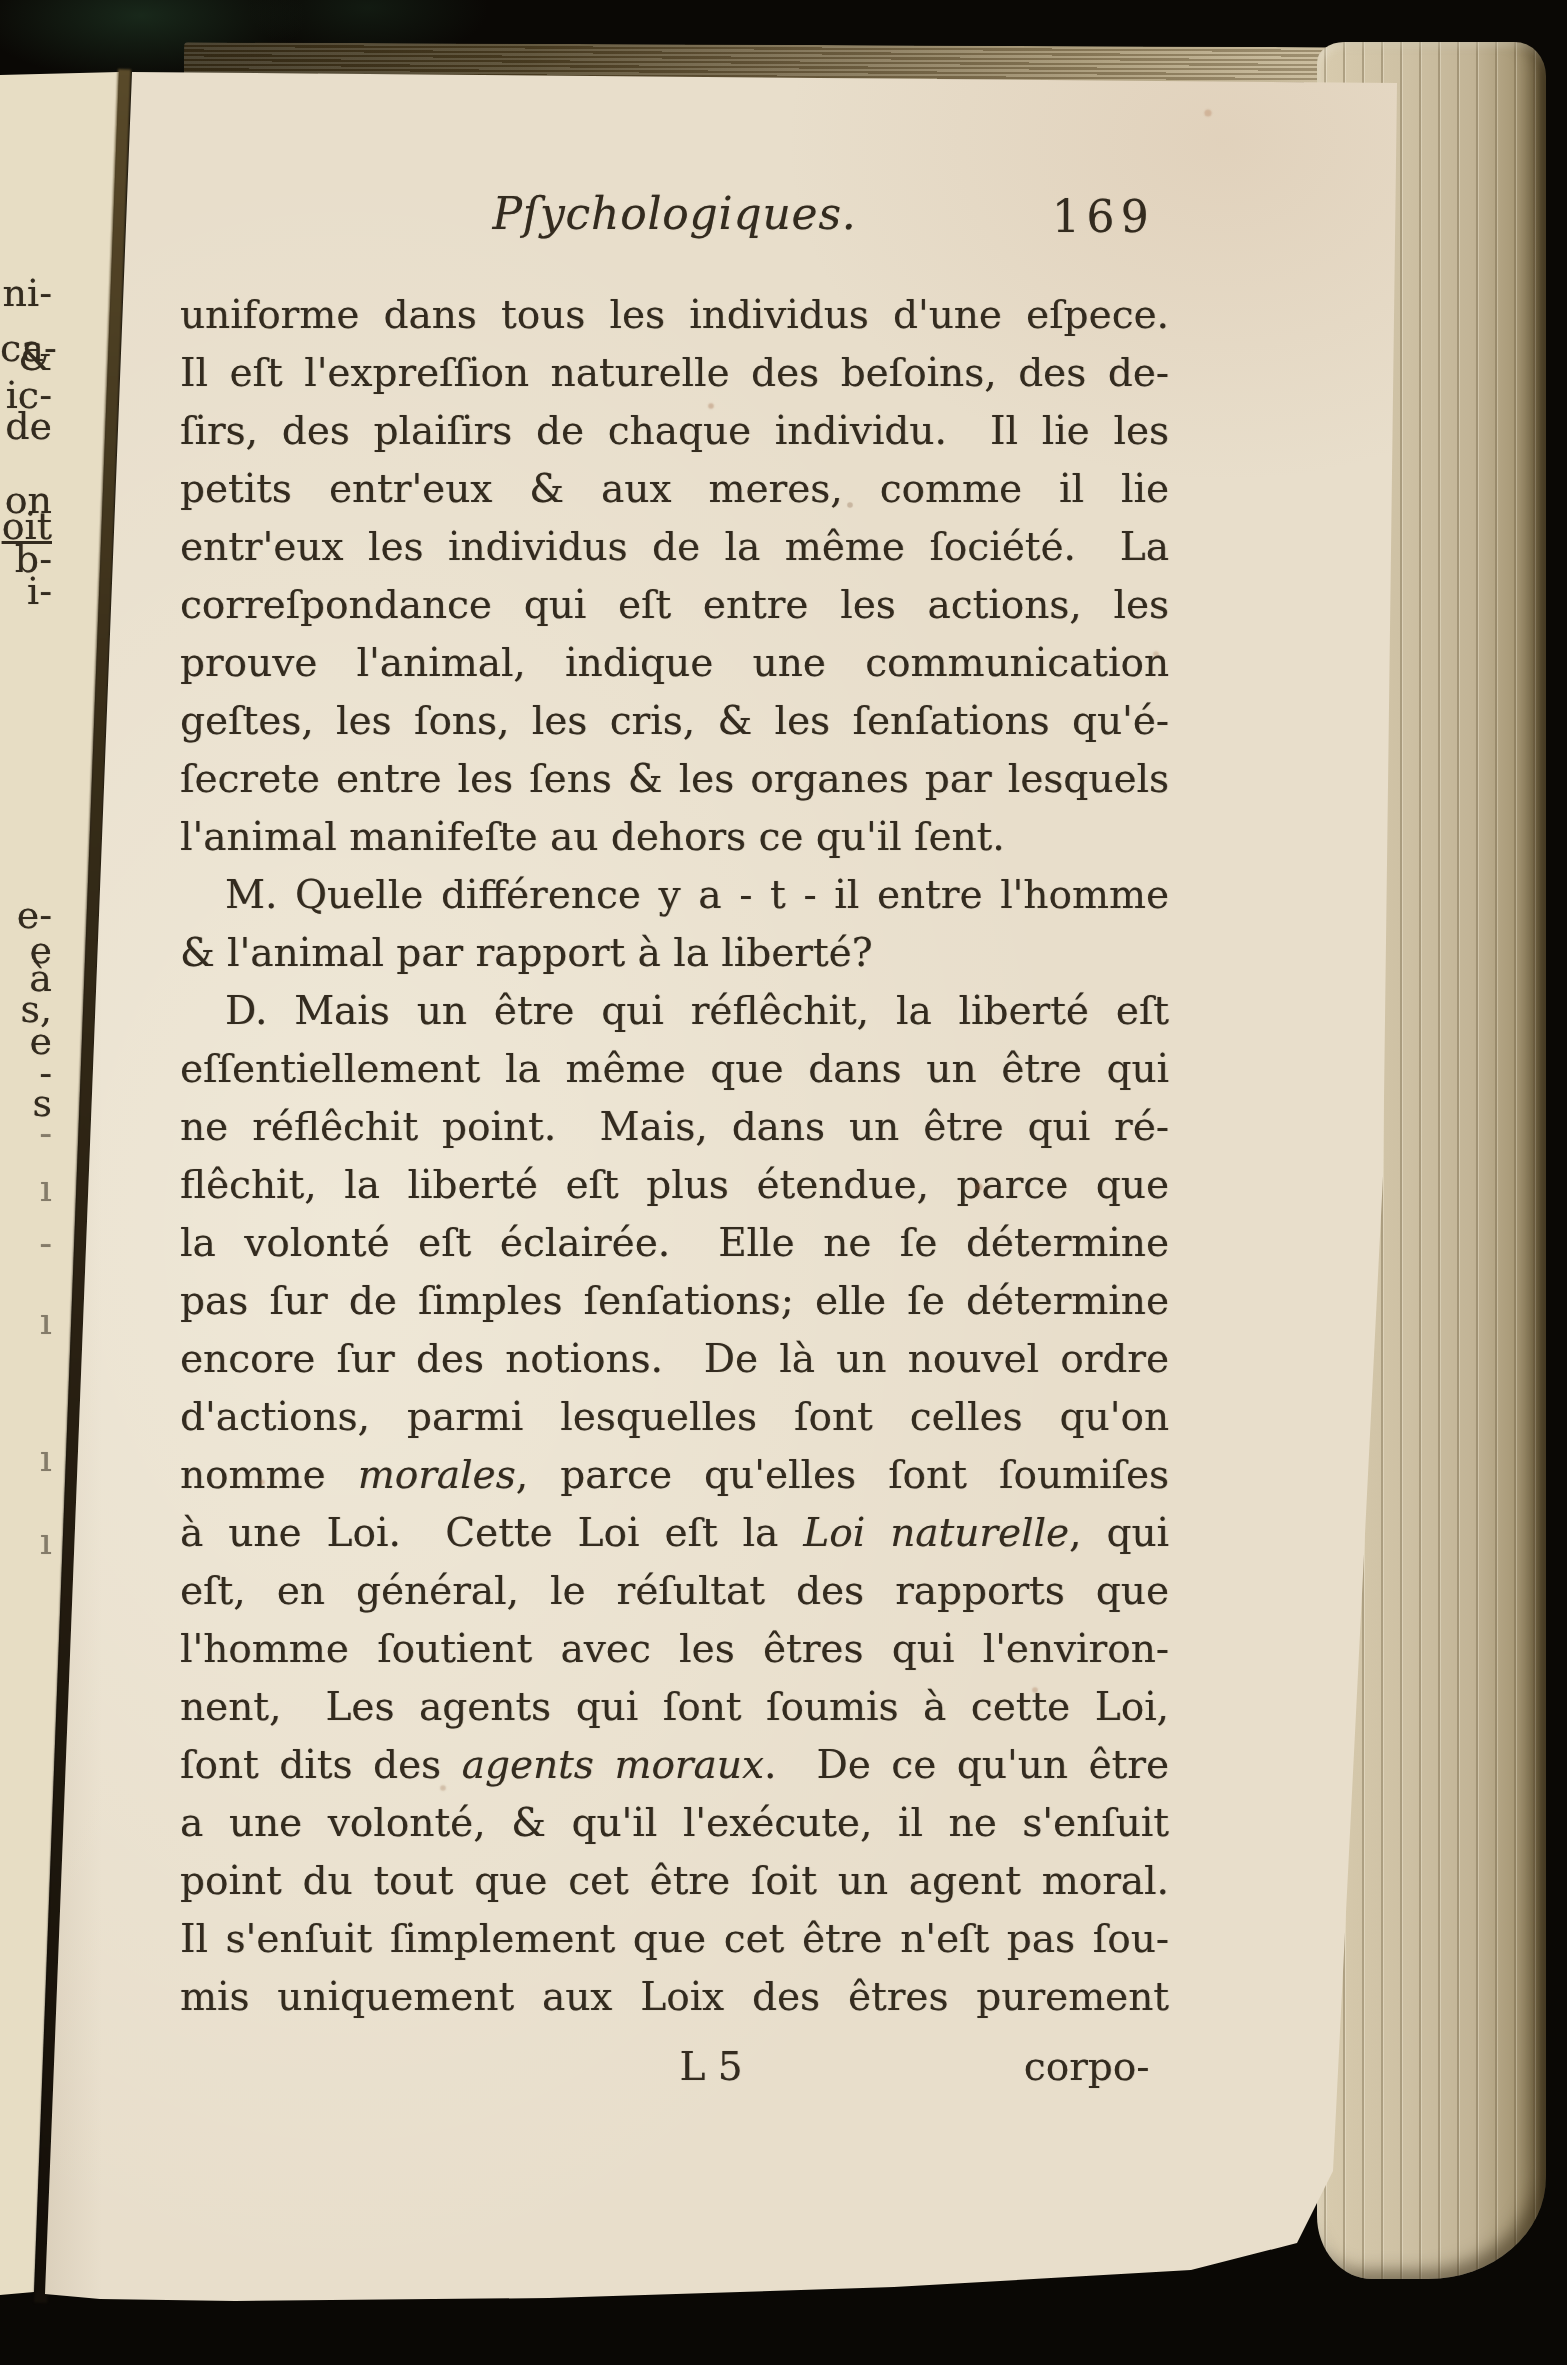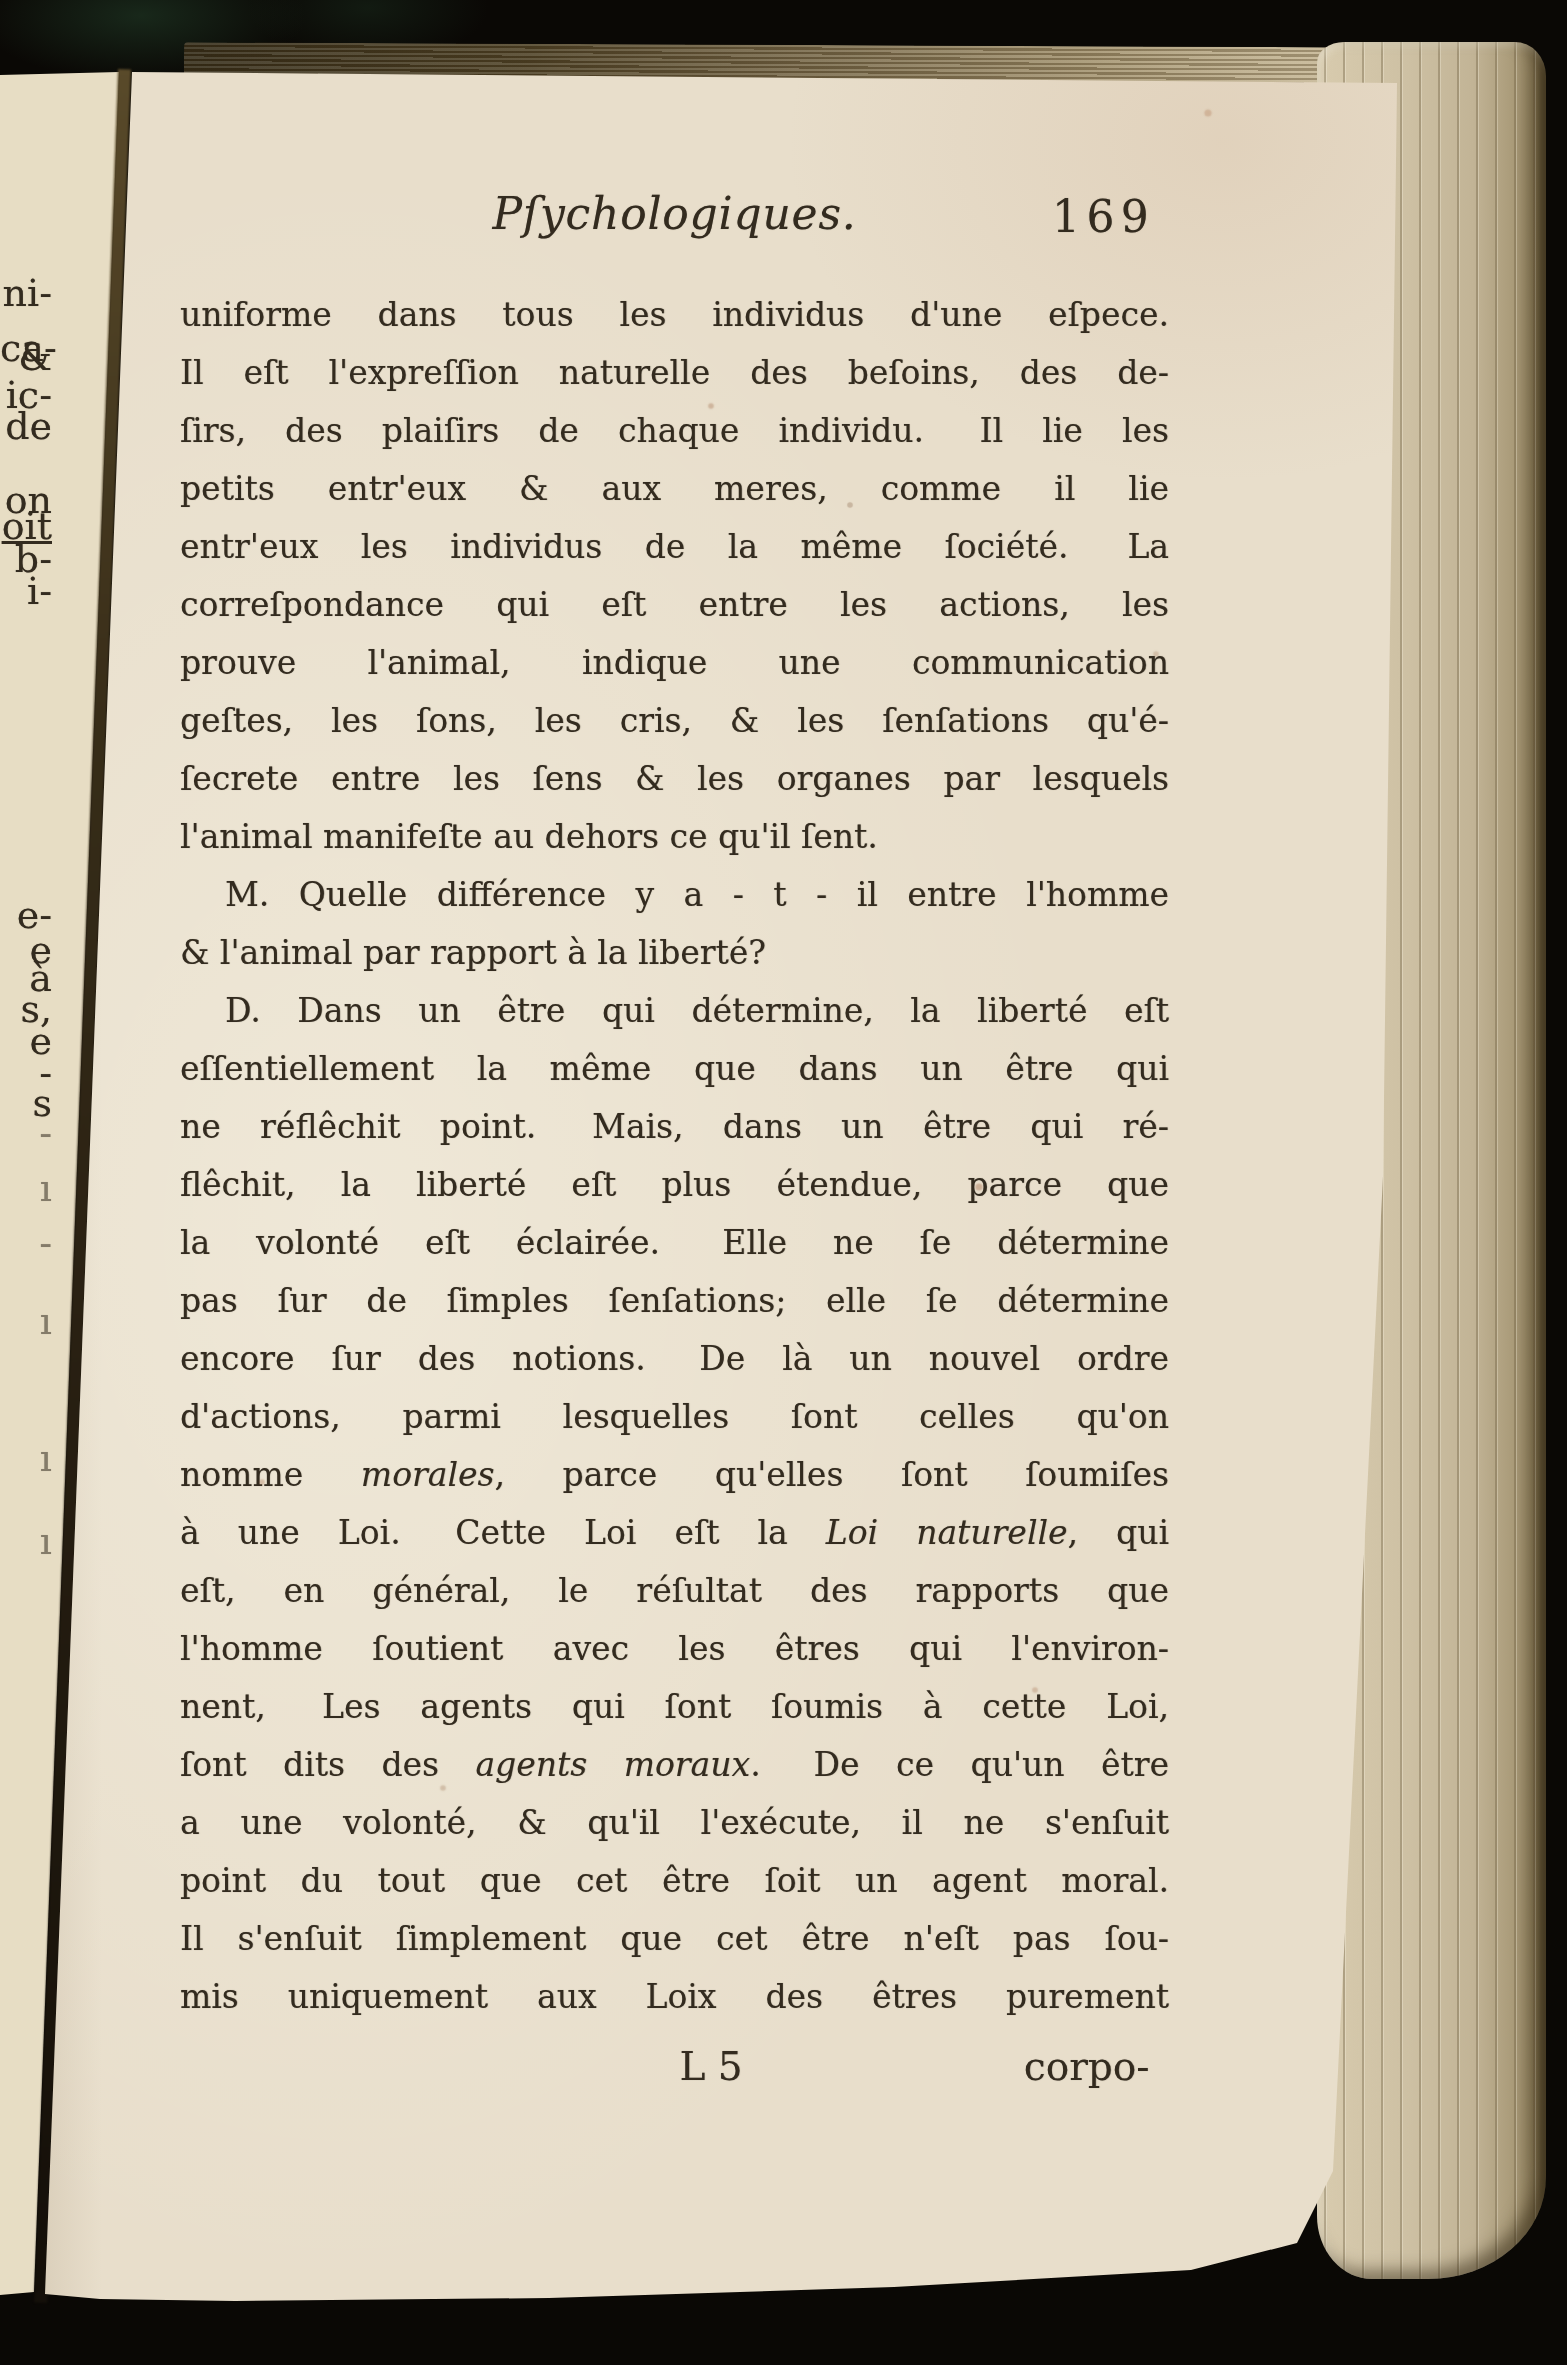--- a/index.html
+++ b/index.html
@@ -74,7 +74,7 @@
   }
   #text-block{position:absolute;left:180px;top:286px;width:989px;}
   .ln{
-    height:58px;line-height:58px;font-size:33px;white-space:nowrap;
+    height:58px;line-height:58px;font-size:39px;white-space:nowrap;
     text-align:justify;text-align-last:justify;
     text-shadow:0.4px 0.4px 0.8px rgba(48,42,31,.45);
   }

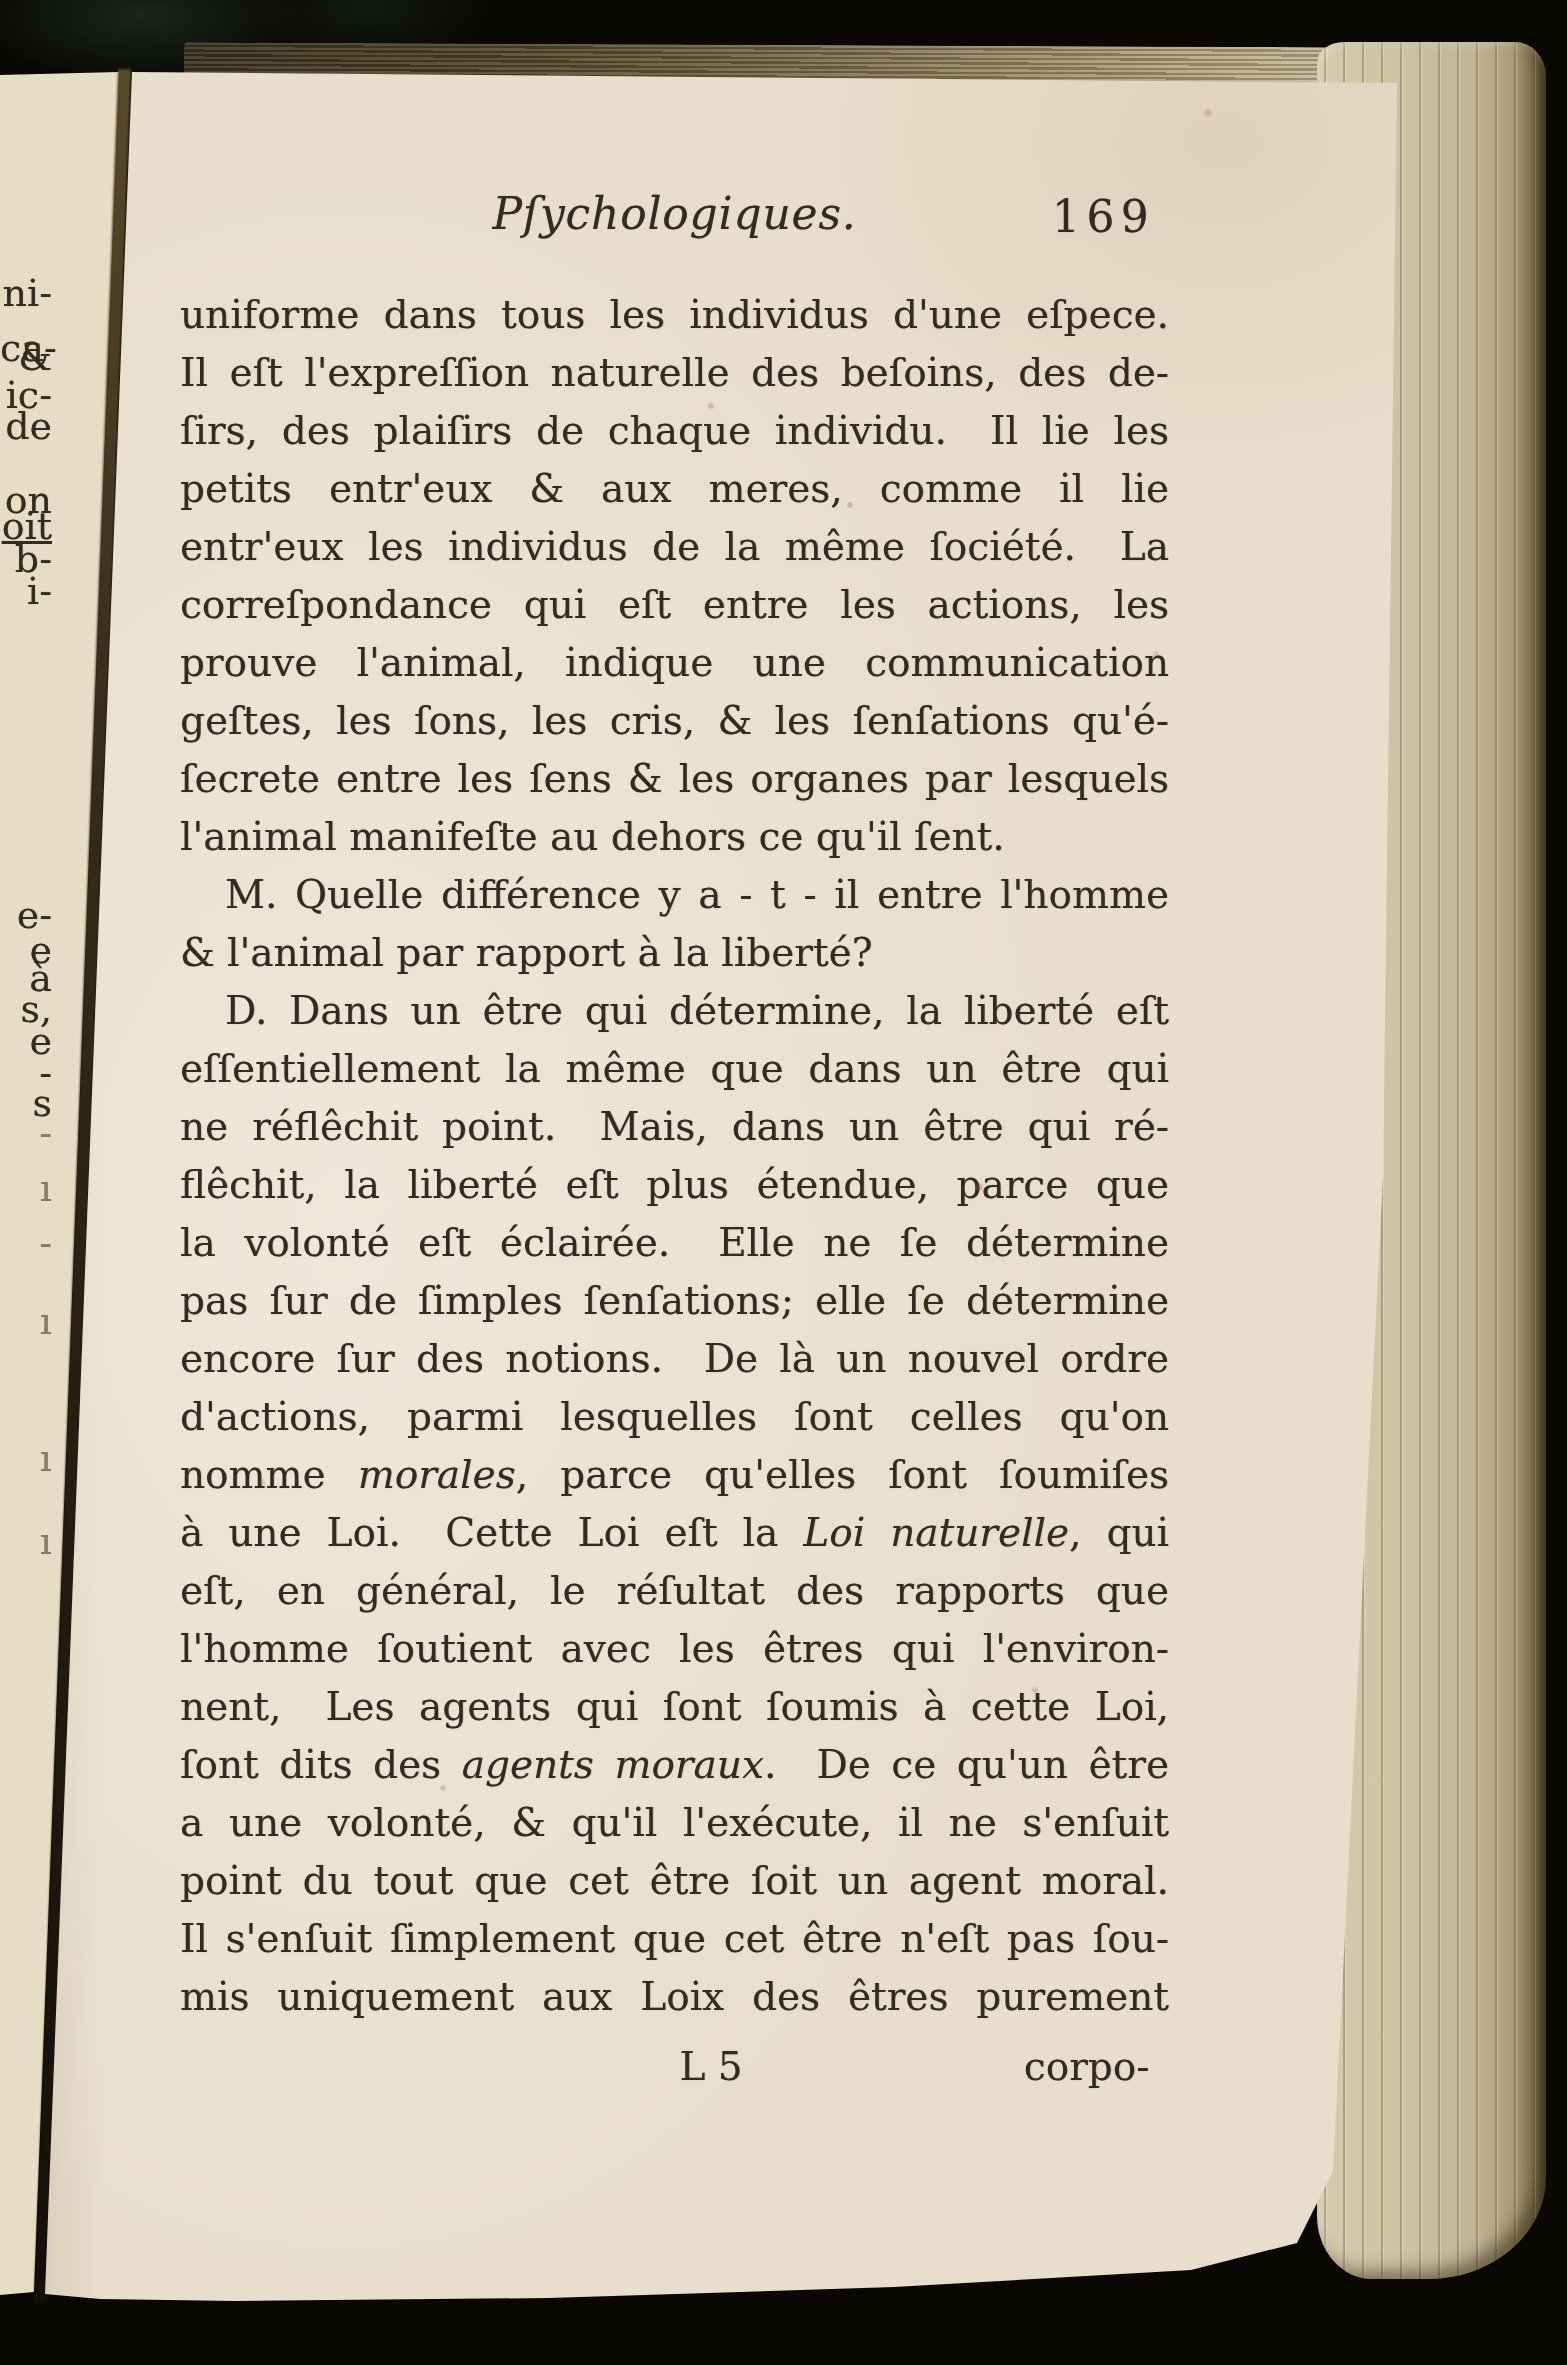--- a/index.html
+++ b/index.html
@@ -153,7 +153,7 @@
         <div class="ln left">l'animal manifeſte au dehors ce qu'il ſent.</div>
         <div class="ln indent">M. Quelle différence y a - t - il entre l'homme</div>
         <div class="ln left">&amp; l'animal par rapport à la liberté?</div>
-        <div class="ln indent">D. Dans un être qui détermine, la liberté eſt</div>
+        <div class="ln indent">D. Mais un être qui réflêchit, la liberté eſt</div>
         <div class="ln">eſſentiellement la même que dans un être qui</div>
         <div class="ln">ne réflêchit point.  Mais, dans un être qui ré-</div>
         <div class="ln">flêchit, la liberté eſt plus étendue, parce que</div>

